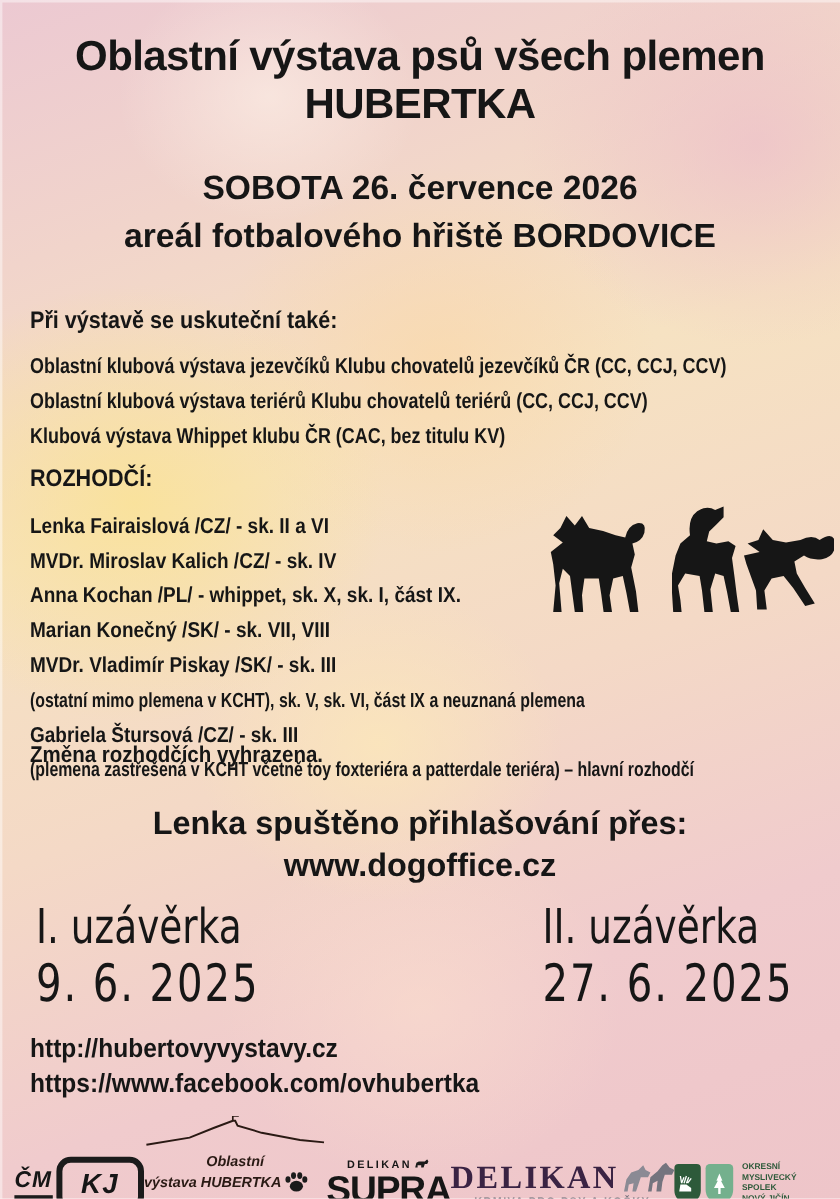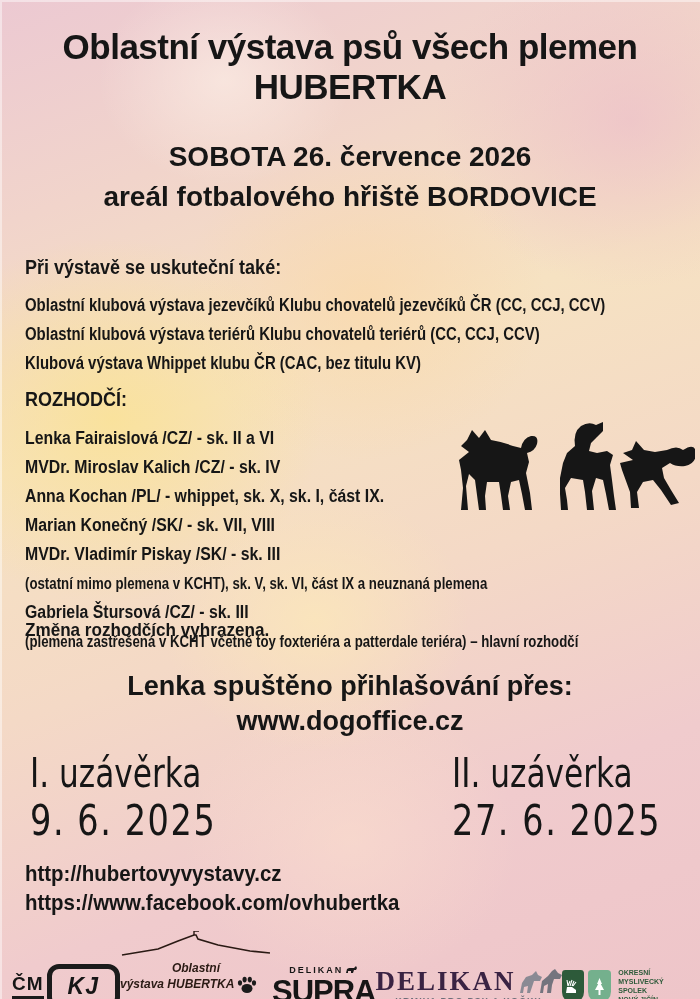--- a/index.html
+++ b/index.html
@@ -33,7 +33,7 @@
   .dogs{left:455px;top:418px;width:240px;height:102px;}
   .logos{left:0;bottom:4px;width:100%;height:66px;display:flex;align-items:center;justify-content:space-between;padding:0 12px;box-sizing:border-box;}
   .logo{display:flex;align-items:center;margin-top:48px;}
-  .cm{font-size:19px;letter-spacing:1px;border-bottom:4px solid #1b1b1b;padding-bottom:1px;margin-right:3px;}
+  .cm{font-size:19px;font-style:italic;letter-spacing:1px;border-bottom:4px solid #1b1b1b;padding-bottom:1px;margin-right:3px;}
   .kjbox{border:5px solid #1b1b1b;border-radius:12px;font-size:23px;font-style:italic;padding:4px 16px;letter-spacing:1px;}
   .hublogo{width:152px;position:relative;text-align:center;}
   .hub-script{font-family:Liberation Sans, sans-serif;font-style:italic;font-weight:bold;font-size:12px;line-height:15px;color:#2a1a14;}

